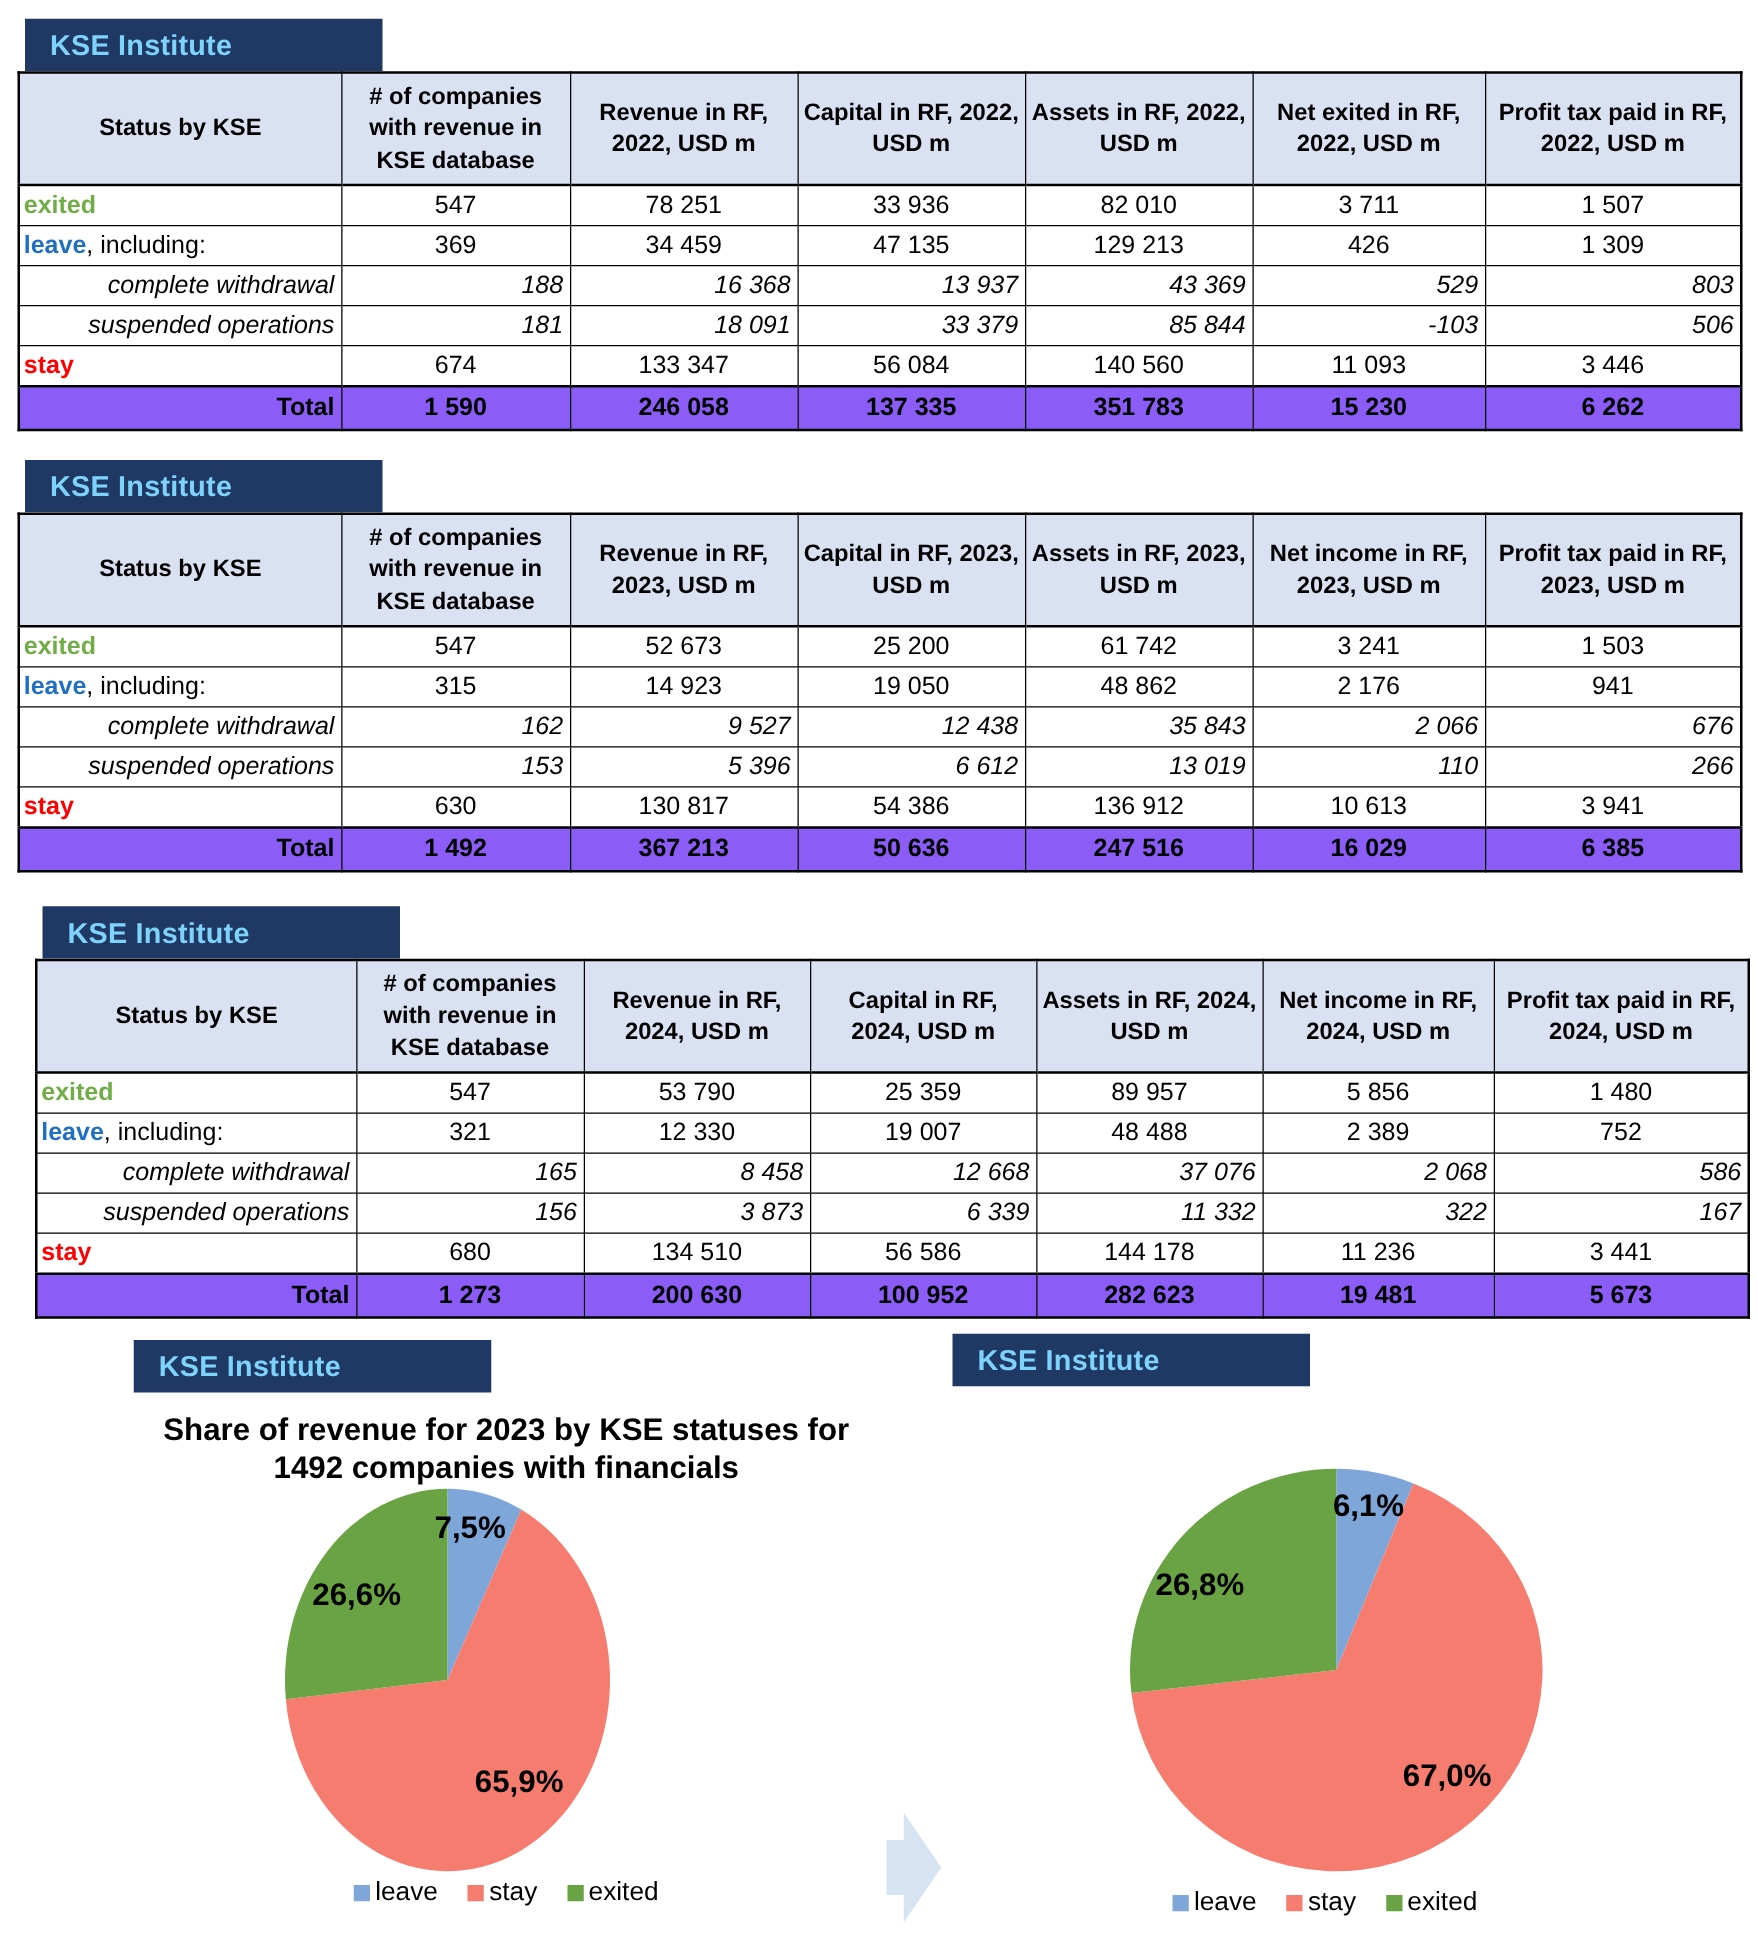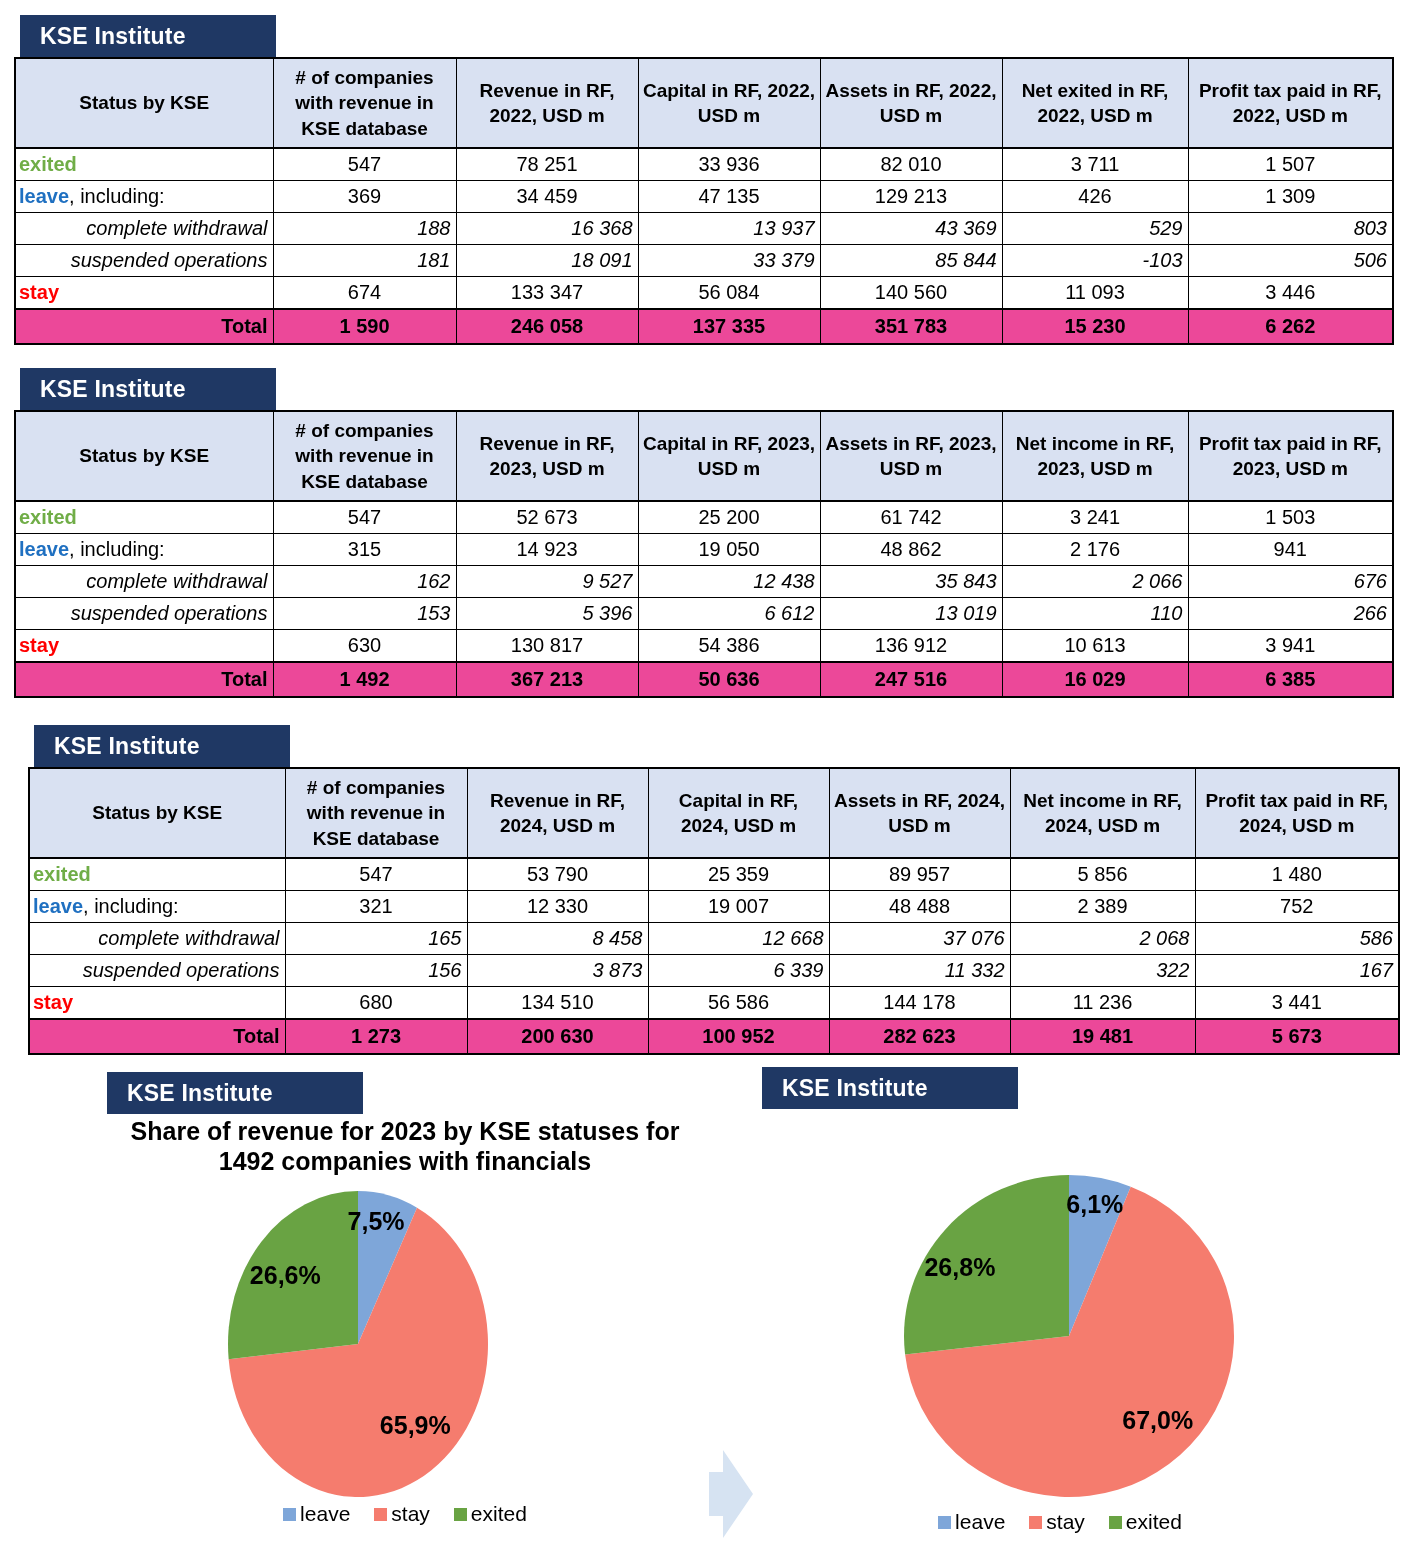--- a/index.html
+++ b/index.html
@@ -12,9 +12,9 @@
   
   .badge {
     box-sizing:border-box;
-    width:256px; height:42px;
+    width:286px; height:42px;
     background:#1F3864;
-    color:#ffffff; font-weight:bold; font-size:23px;
+    color:#7dd3fc; font-weight:bold; font-size:23px;
     display:flex; align-items:center;
     padding-left:20px;
     letter-spacing:0.2px;

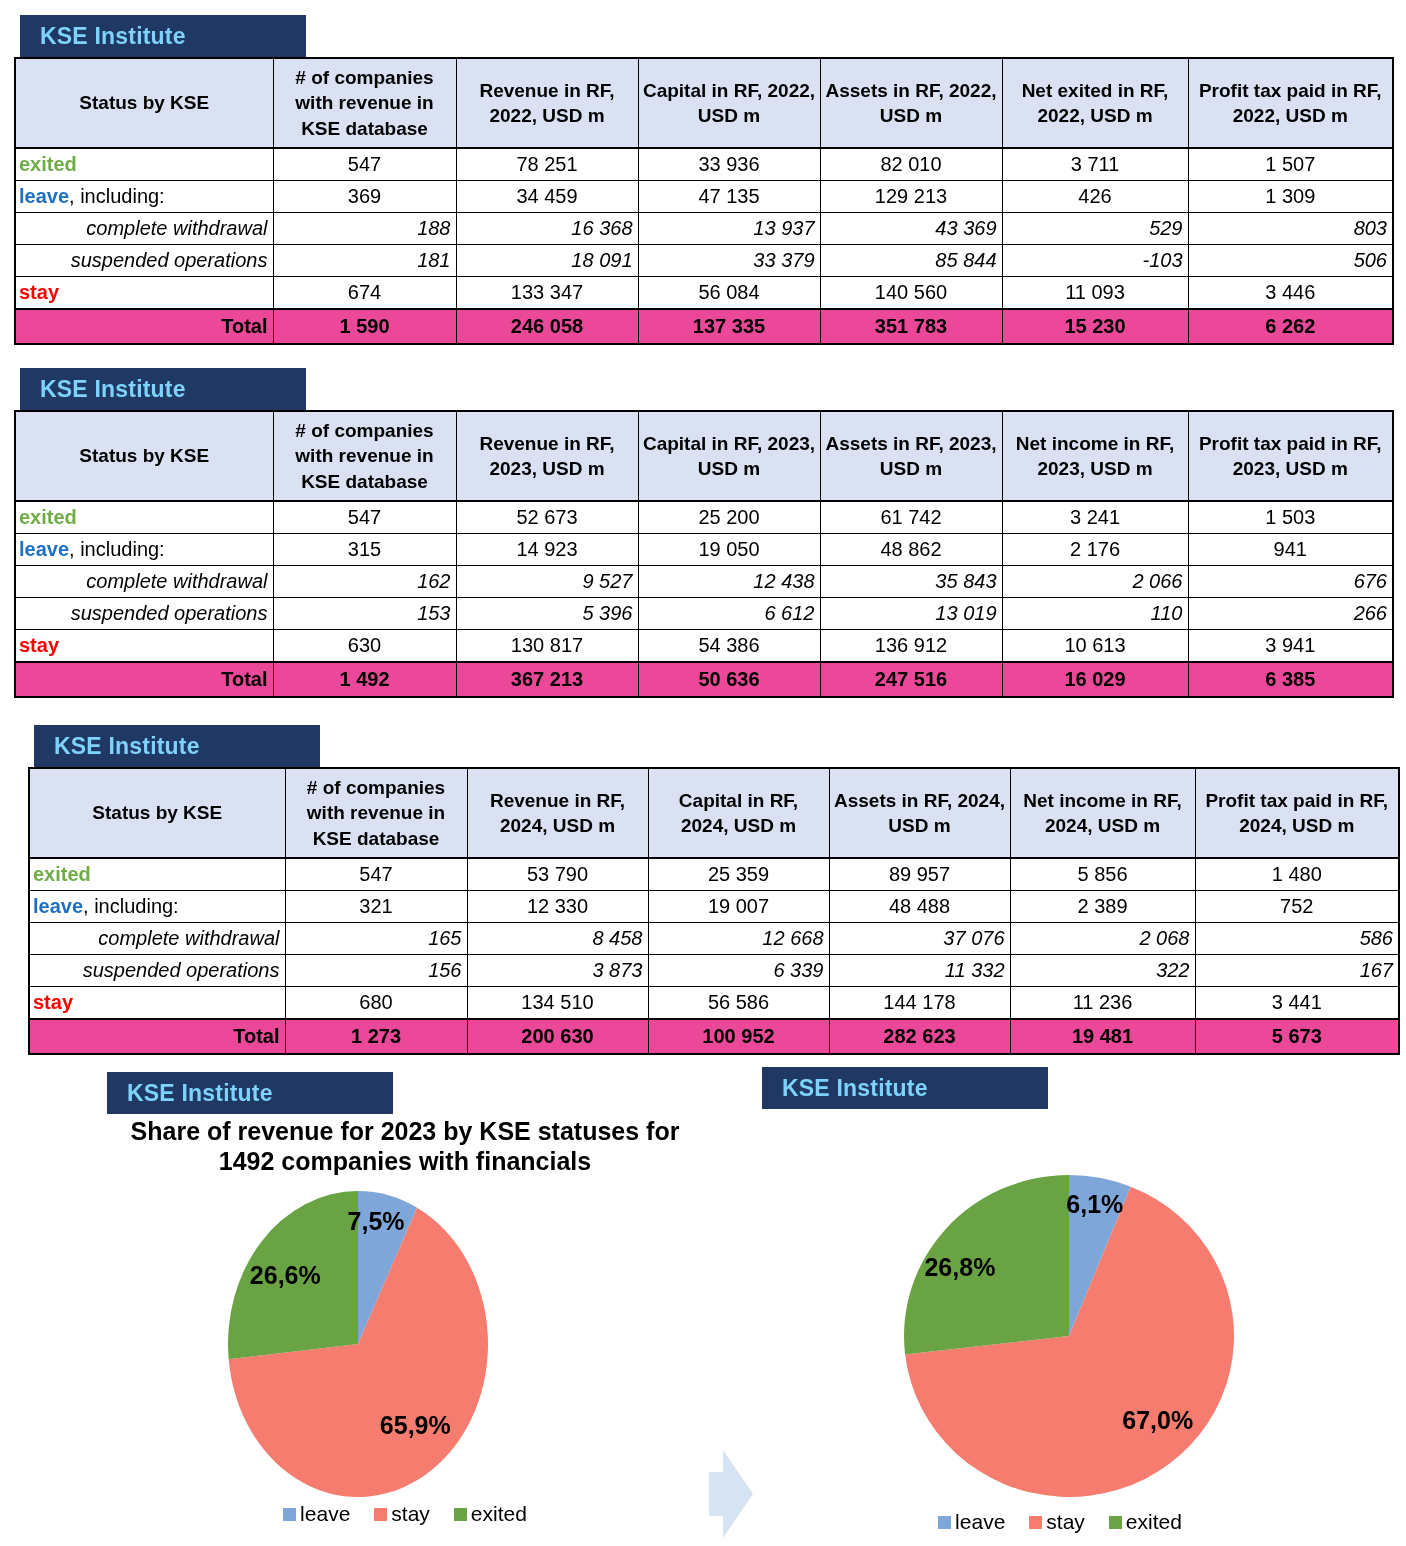--- a/index.html
+++ b/index.html
@@ -53,7 +53,7 @@
   .kse-table .num { text-align:center; }
   .kse-table tr.row-sub td { font-style:italic; text-align:right; padding-right:5px; }
   .kse-table tr.row-total td {
-    background:#ec4899; font-weight:bold; height:33px;
+    background:#8b5cf6; font-weight:bold; height:33px;
     border-top:2px solid #000;
   }
   .kse-table .total-label { text-align:right; padding-right:5px; }

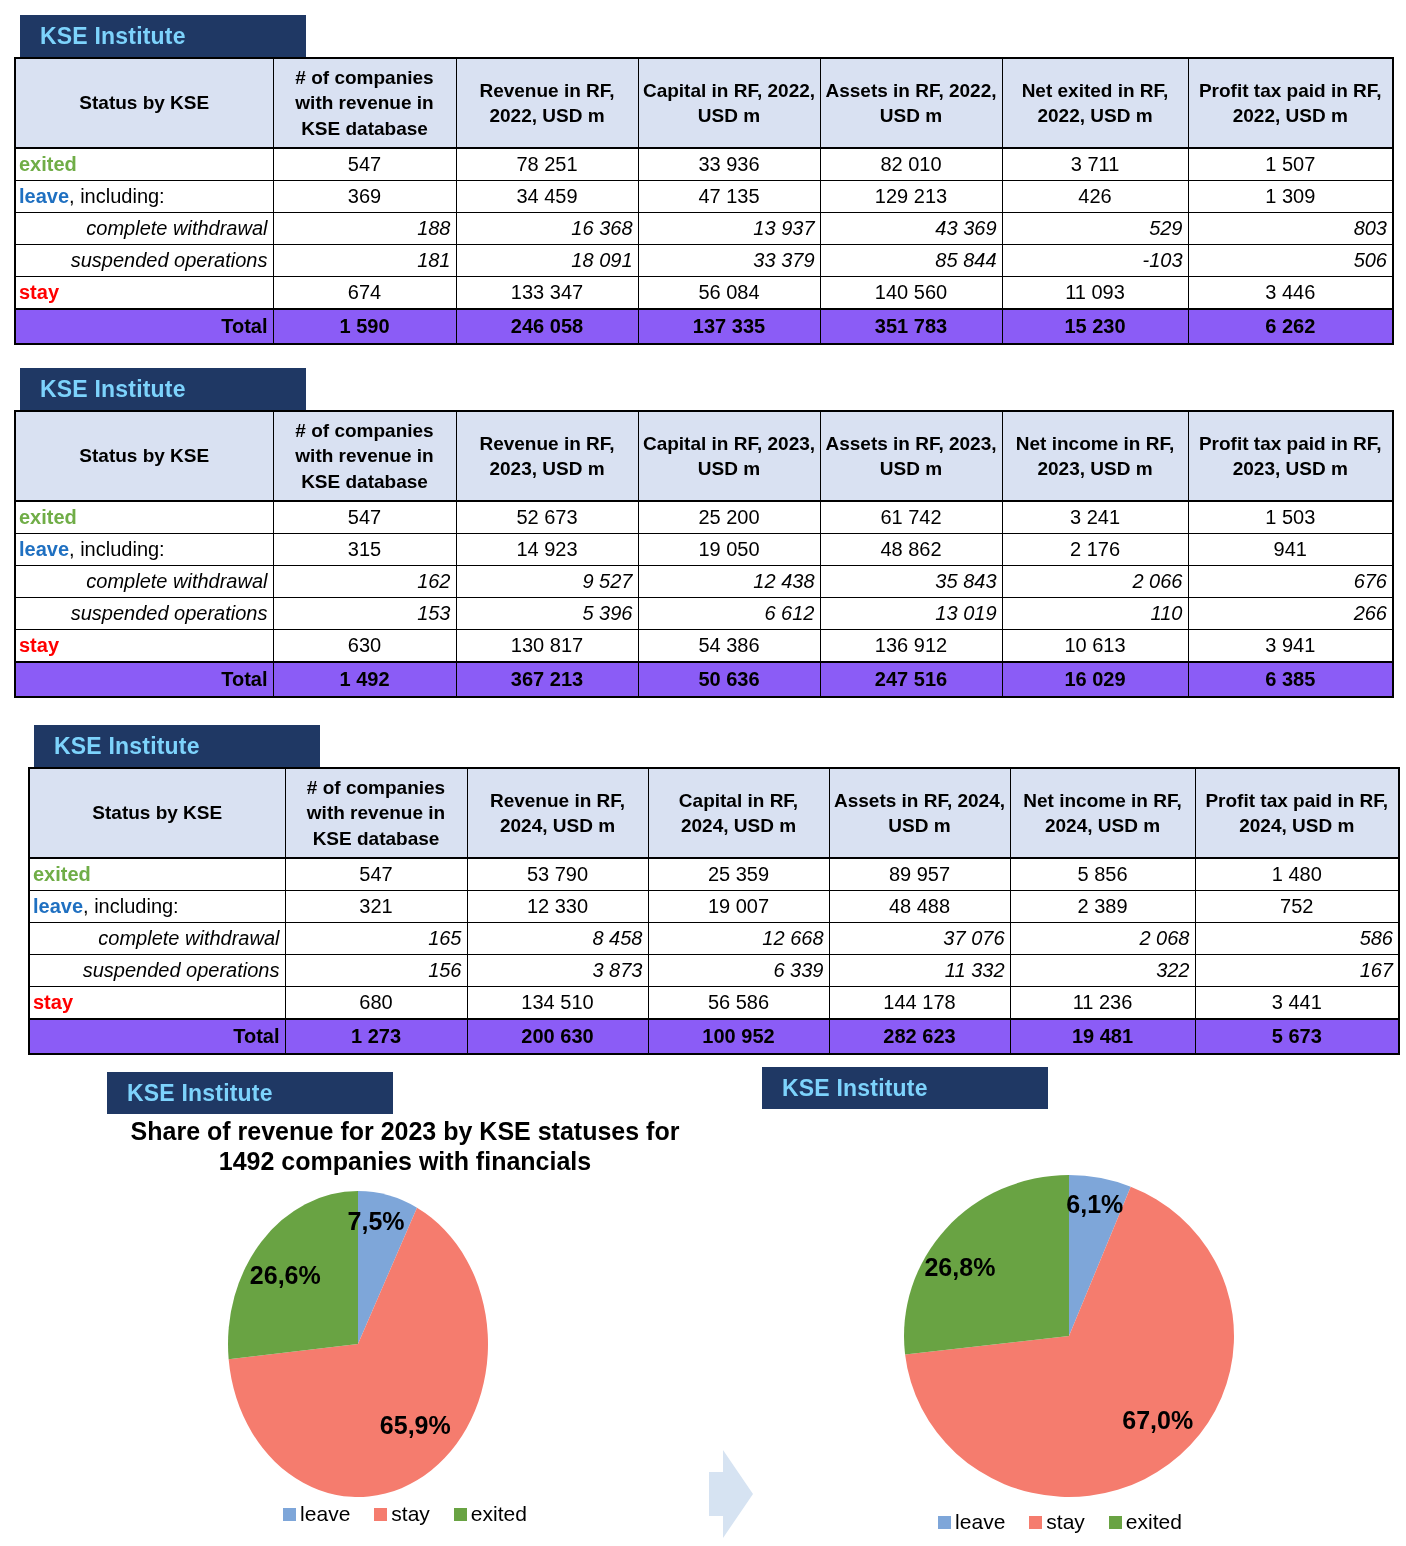--- a/index.html
+++ b/index.html
@@ -65,7 +65,7 @@
   .chart-2 { left:760px; top:0; }
   .chart .badge { margin-left:2px; }
   .chart-title {
-    margin-top:3px; text-align:center;
+    margin-top:16px; text-align:center;
     font-weight:bold; font-size:25px; line-height:1.18;
   }
   .pie-svg { position:absolute; }

